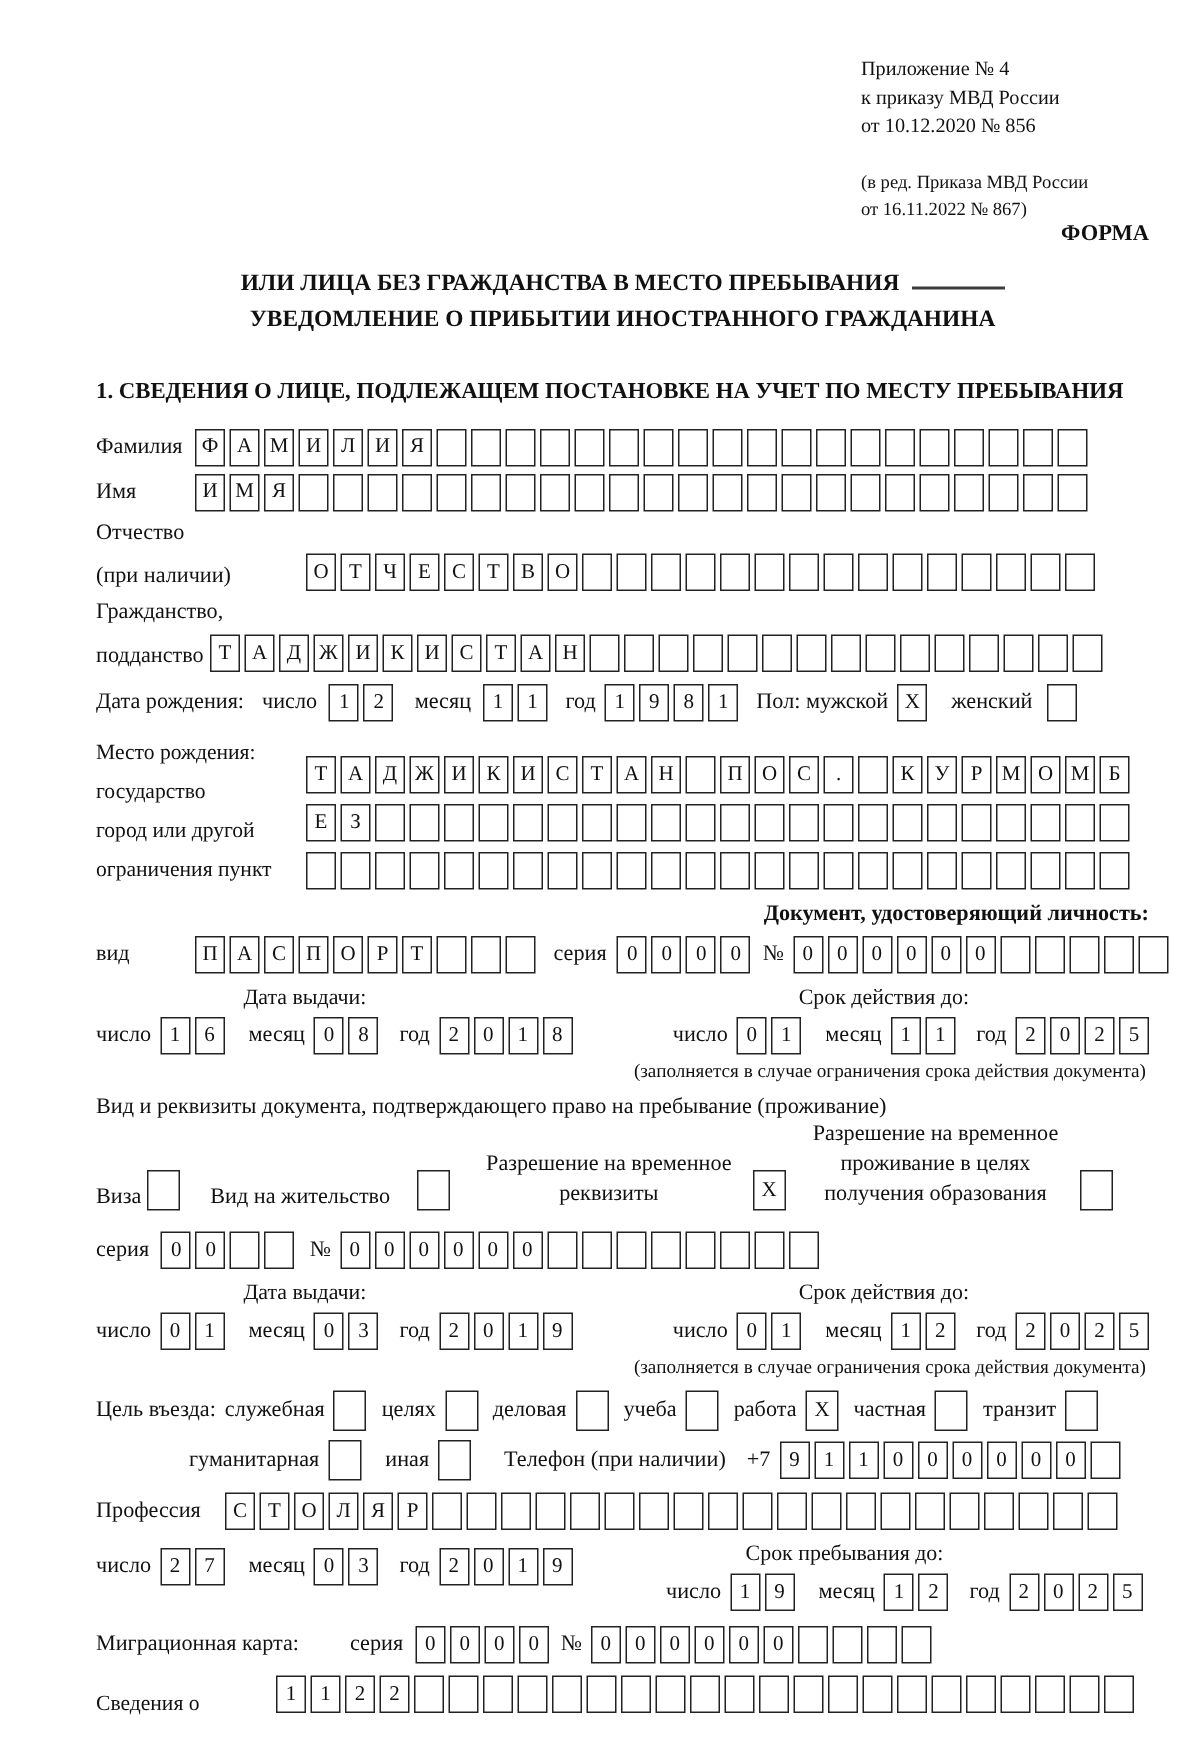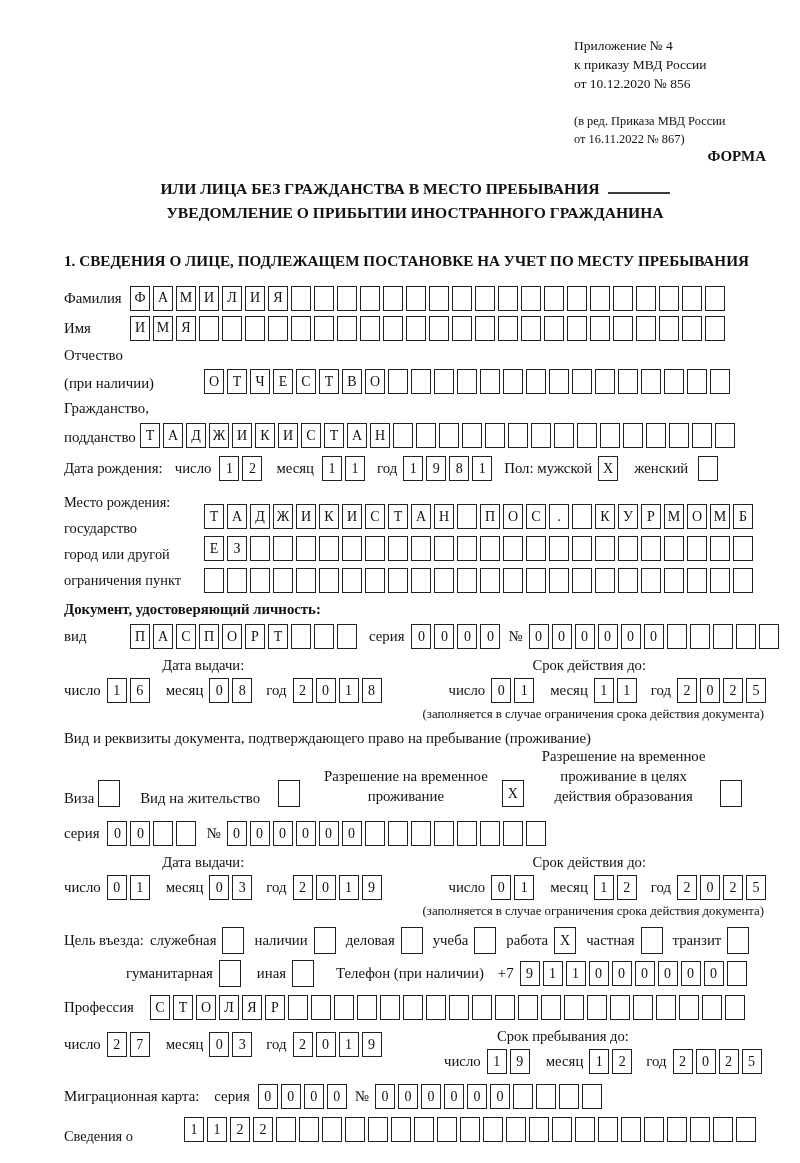--- a/index.html
+++ b/index.html
@@ -19,7 +19,7 @@
         display:flex;align-items:center;justify-content:center;font-size:14px;line-height:1;}
   .cb .cell{width:22px;height:27px;}
   .stack{line-height:1.35;}
-  .dochead{text-align:left;font-weight:bold;font-size:14.8px;margin:8px 0 6px;font-family:Liberation Serif, serif;}
+  .dochead{text-align:right;font-weight:bold;font-size:14.8px;margin:8px 0 6px;font-family:Liberation Serif, serif;}
   .dates{display:flex;margin-top:8px;}
   .dhead{font-size:14.6px;text-align:center;}
   .drow{display:flex;align-items:center;gap:6px;font-size:14.8px;margin-top:4px;}

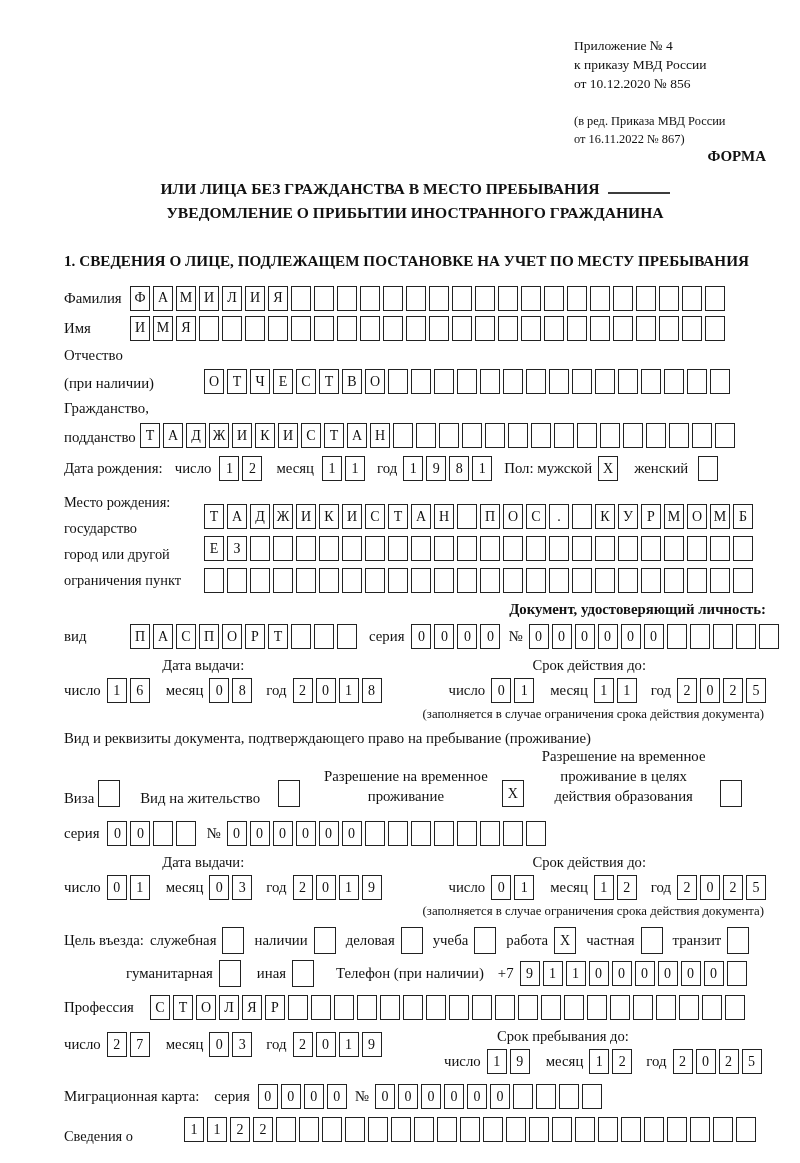--- a/index.html
+++ b/index.html
@@ -401,7 +401,7 @@
       </span>
     <span class="stack" style="text-align:center">
       <span style="display:block">Разрешение на временное</span>
-      <span style="display:block">проживание</span>
+      <span style="display:block">реквизиты</span>
     </span>
     <span class="cells cb" style="margin:0 18px 0 14px">
         <span class="cell">X</span>

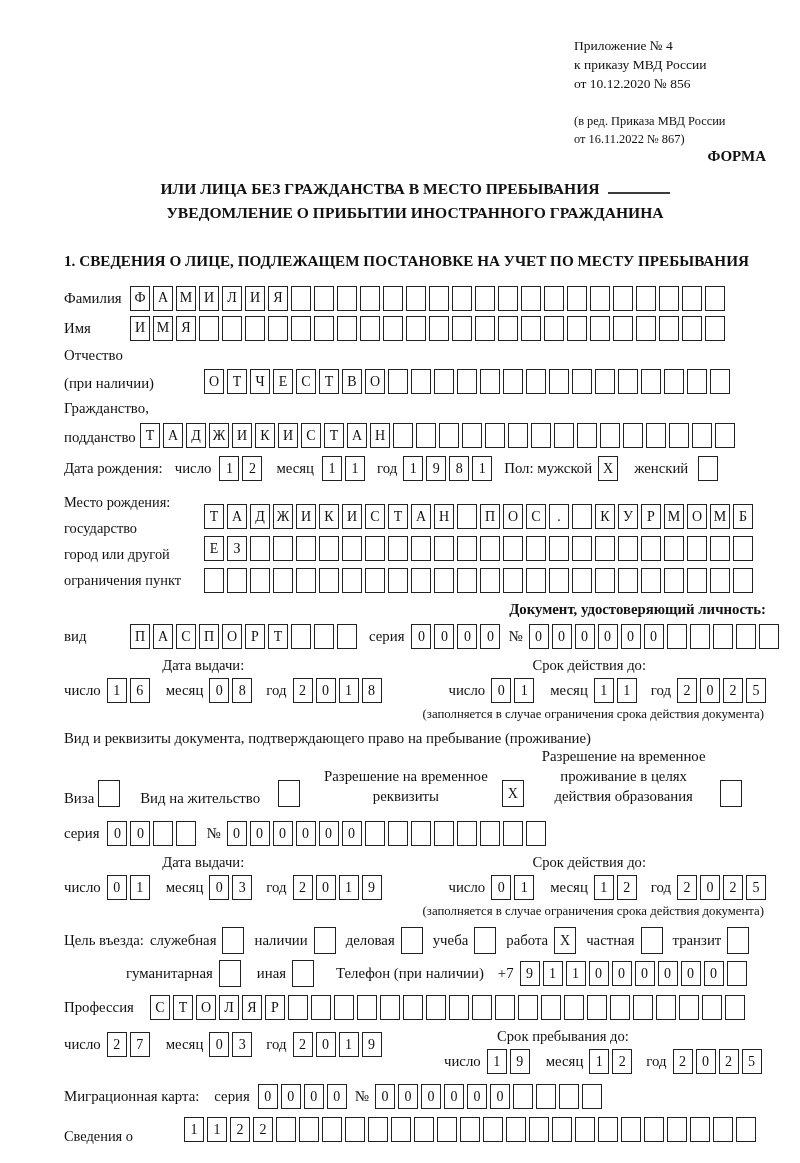--- a/index.html
+++ b/index.html
@@ -409,7 +409,7 @@
     <span class="stack" style="text-align:center">
       <span style="display:block">Разрешение на временное</span>
       <span style="display:block">проживание в целях</span>
-      <span style="display:block">действия образования</span>
+      <span style="display:block">получения образования</span>
     </span>
     <span class="cells cb" style="margin-left:14px">
         <span class="cell"></span>

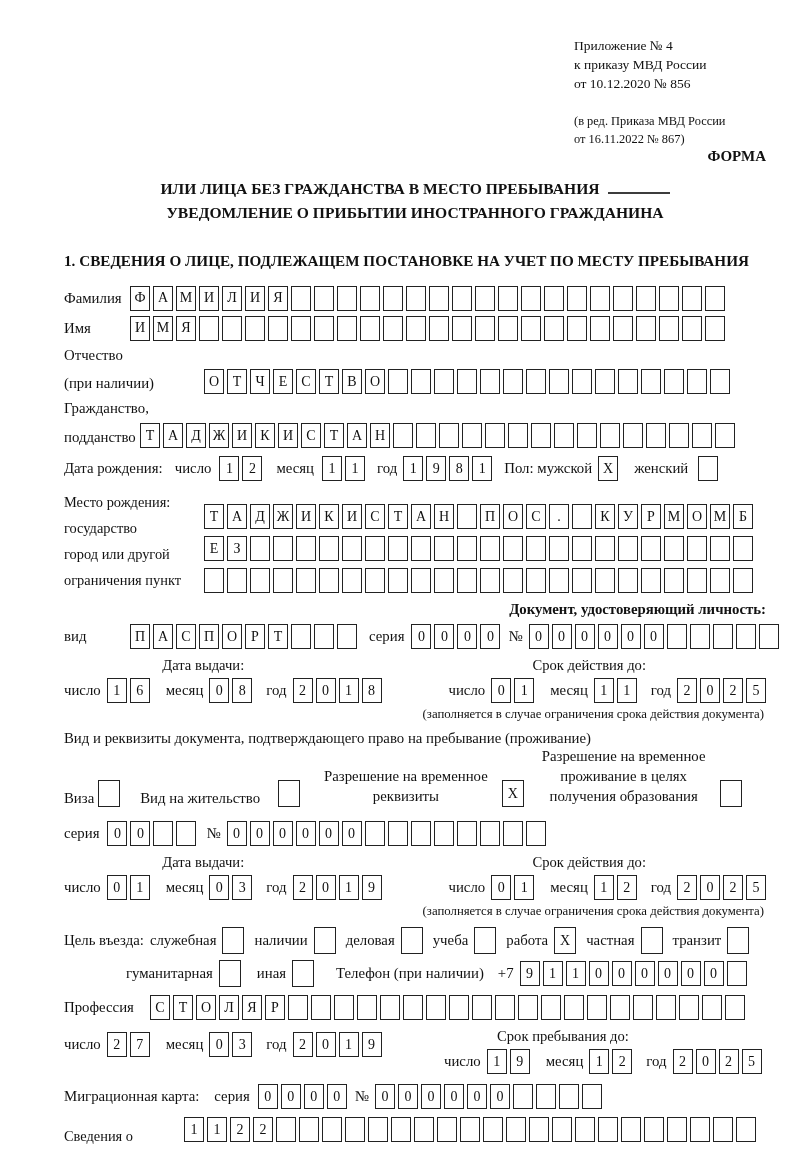--- a/index.html
+++ b/index.html
@@ -497,7 +497,7 @@
     <span class="cells cb" style="margin-right:10px">
         <span class="cell"></span>
       </span>
-    <span style="margin-right:6px">наличии</span>
+    <span style="margin-right:6px">целях</span>
     <span class="cells cb" style="margin-right:10px">
         <span class="cell"></span>
       </span>

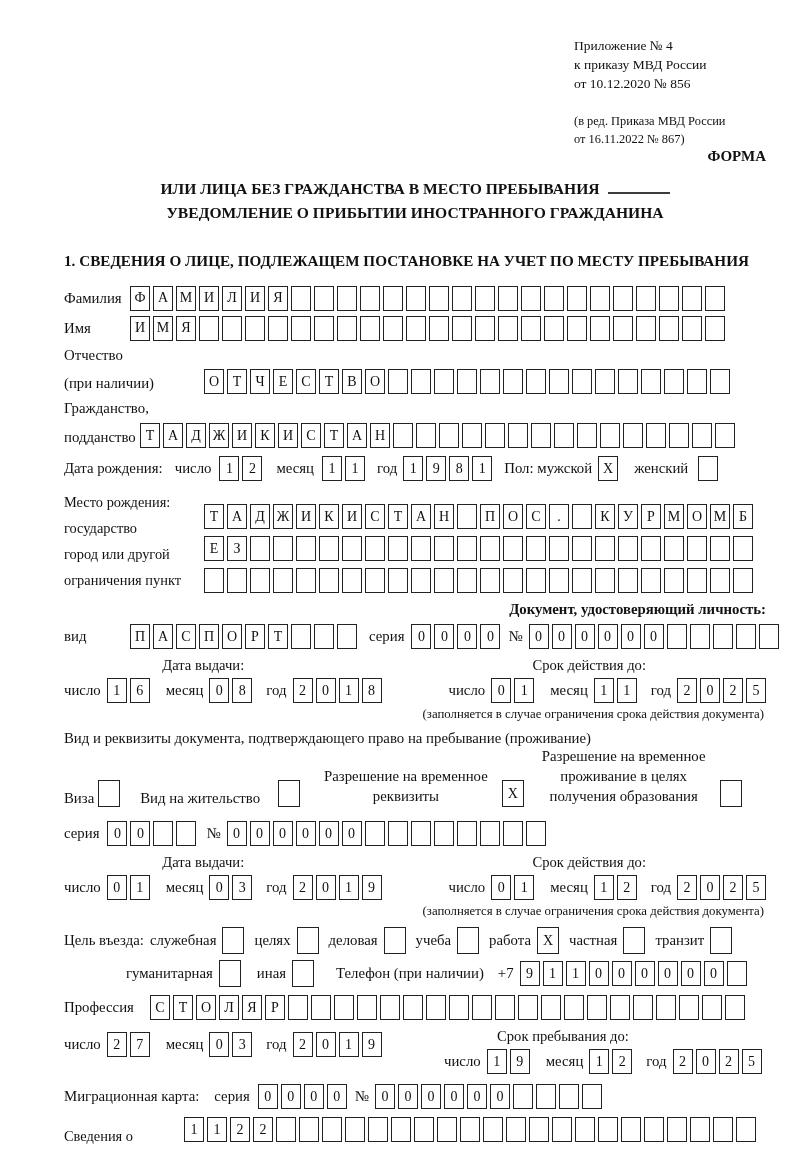--- a/index.html
+++ b/index.html
@@ -627,7 +627,7 @@
   </div>
 
   <div class="frow" style="margin-top:10px">
-    <span style="margin-right:15px">Миграционная карта:</span>
+    <span style="margin-right:34px">Миграционная карта:</span>
     <span style="margin-right:8px">серия</span>
     <span class="cells">
         <span class="cell">0</span>

